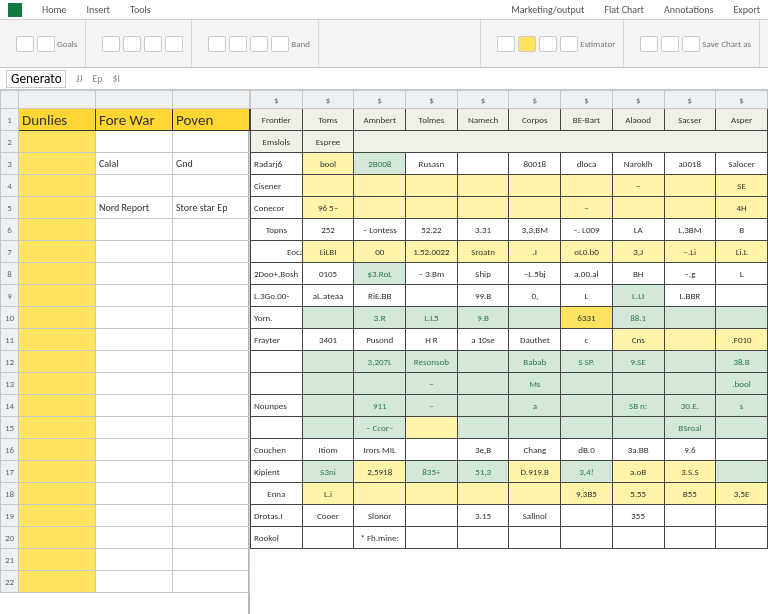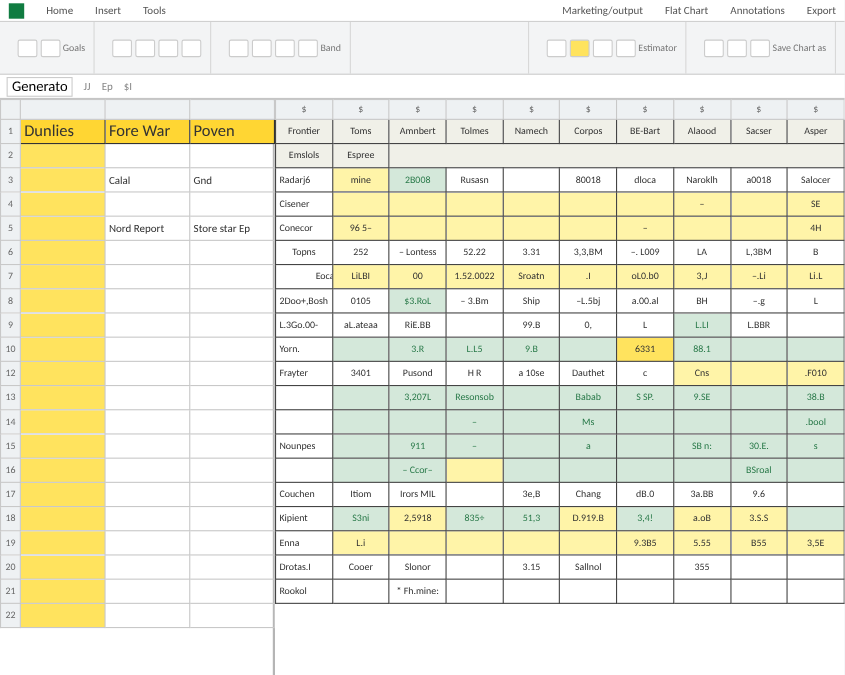--- a/index.html
+++ b/index.html
@@ -286,7 +286,7 @@
           <tbody id="right-body">
             <tr>
               <td class="cell-white" style="text-align: left;">Radarj6</td>
-              <td class="cell-yellow">mine</td>
+              <td class="cell-yellow">bool</td>
               <td class="cell-green num-green">2B008</td>
               <td class="cell-white">Rusasn</td>
               <td class="cell-white"></td>

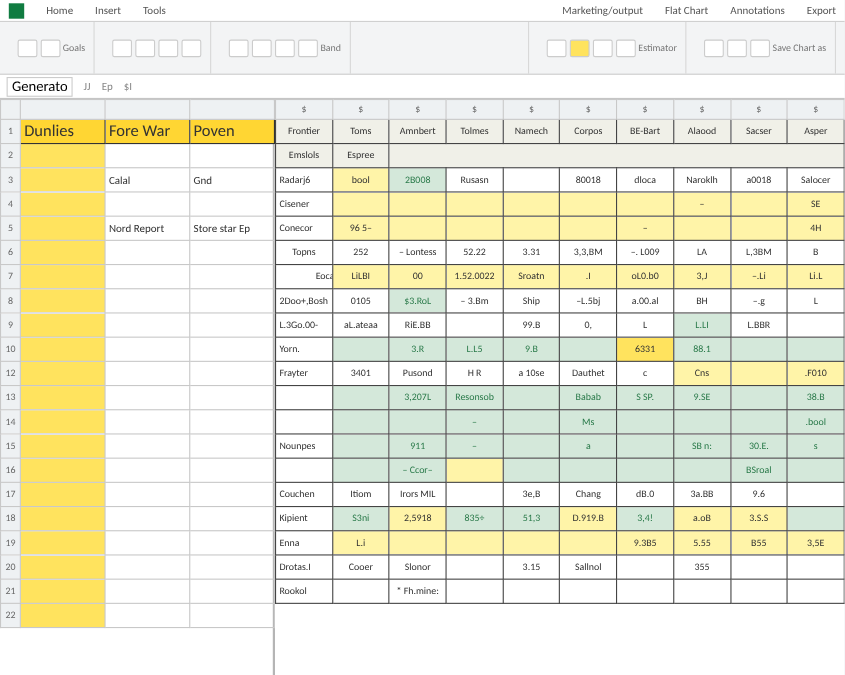--- a/index.html
+++ b/index.html
@@ -181,6 +181,12 @@
               <td></td>
             </tr>
             <tr>
+              <td class="row-hdr">11</td>
+              <td class="cell-yellow-dk"></td>
+              <td></td>
+              <td></td>
+            </tr>
+            <tr>
               <td class="row-hdr">12</td>
               <td class="cell-yellow-dk"></td>
               <td></td>

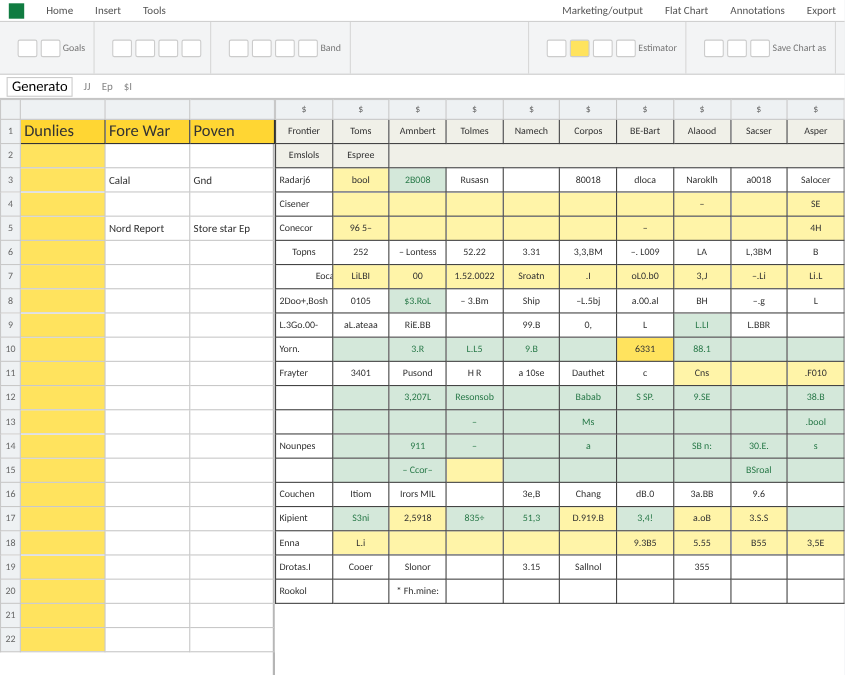--- a/index.html
+++ b/index.html
@@ -471,7 +471,7 @@
               <td class="cell-green num-green"></td>
             </tr>
             <tr>
-              <td class="cell-white" style="text-align: left;">Enna</td>
+              <td class="cell-white" style="text-align: center;">Enna</td>
               <td class="cell-yellow">L.i</td>
               <td class="cell-yellow"></td>
               <td class="cell-yellow"></td>

